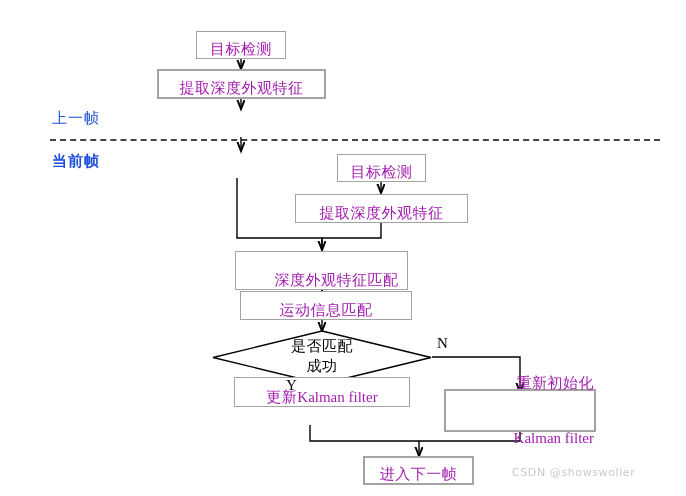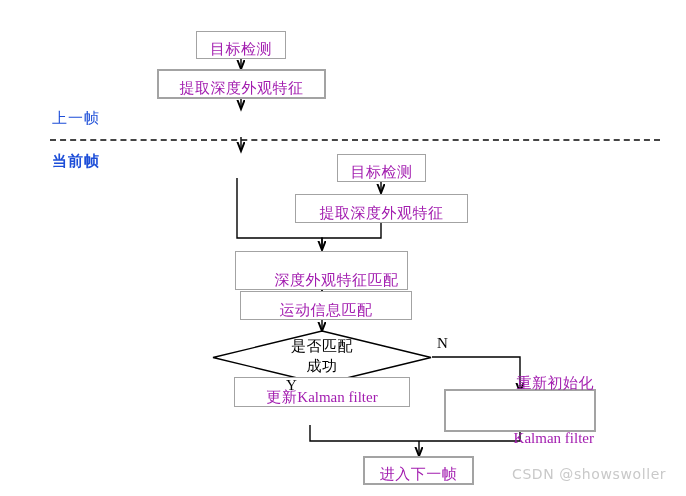--- a/index.html
+++ b/index.html
@@ -72,7 +72,7 @@
   .watermark {
     position: absolute;
     font-family: "DejaVu Sans", "Liberation Sans", sans-serif;
-    font-size: 14px;
+    font-size: 11px;
     color: #c9c9c9;
     letter-spacing: 0.6px;
     z-index: 2;

